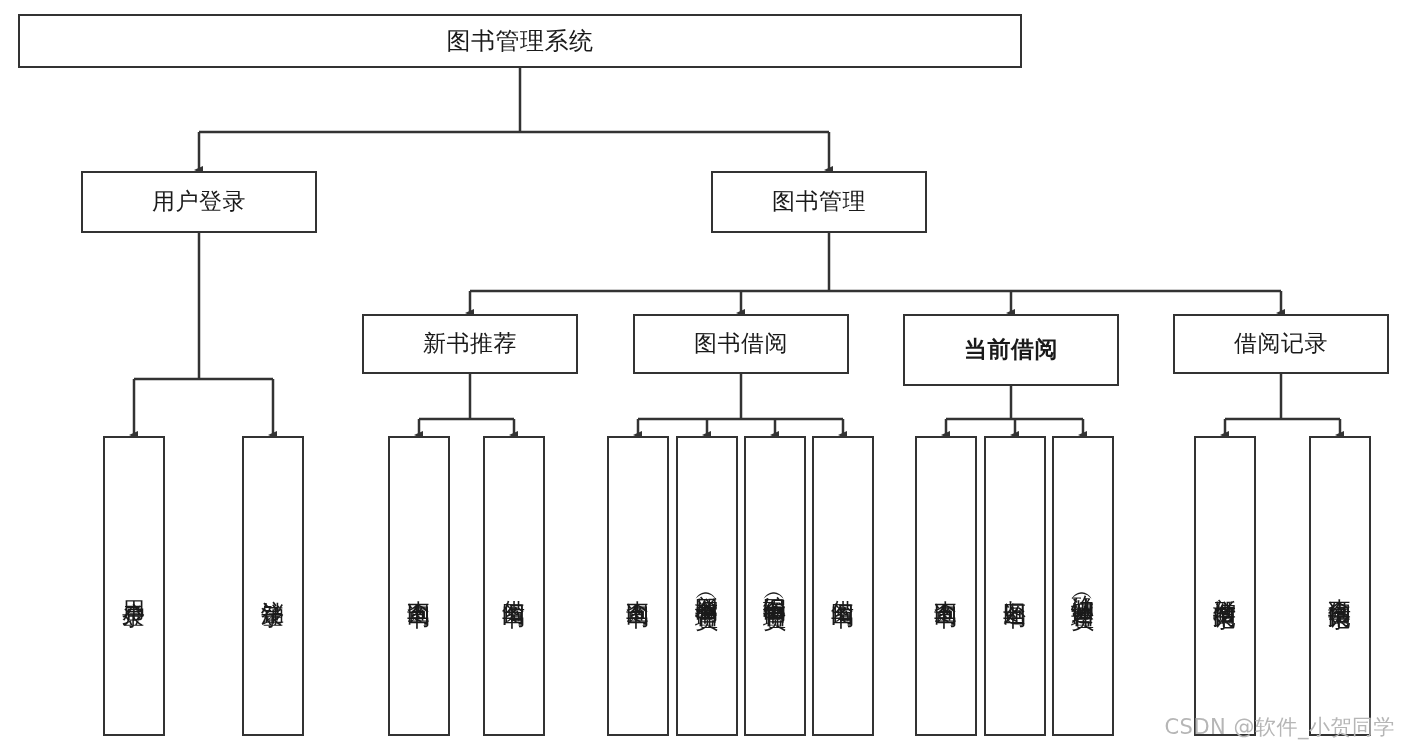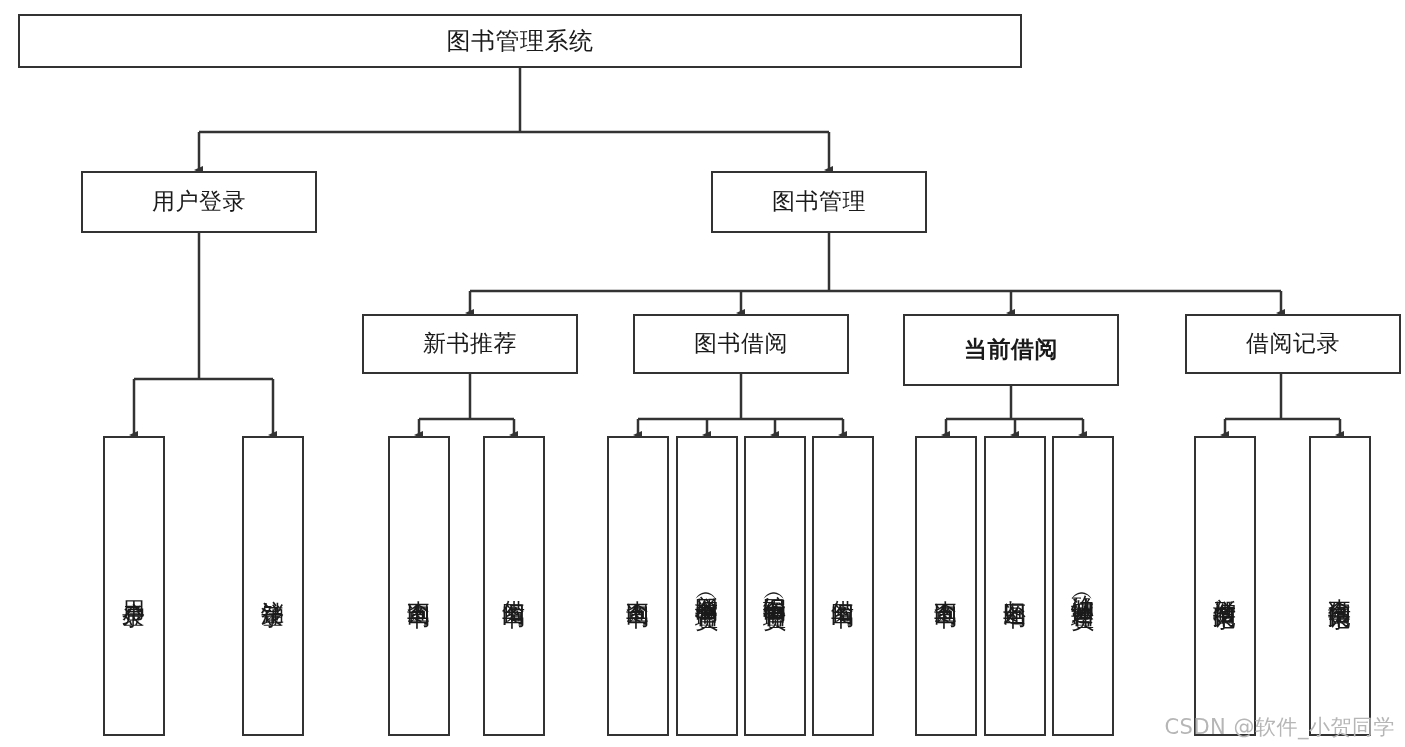--- a/index.html
+++ b/index.html
@@ -140,7 +140,7 @@
       <div class="node-box" style="left: 903px; top: 314px; width: 216px; height: 72px; font-weight: bold;">
         <div class="node-label-h">当前借阅</div>
       </div>
-      <div class="node-box" style="left: 1173px; top: 314px; width: 216px; height: 60px; margin-left: 12px;">
+      <div class="node-box" style="left: 1173px; top: 314px; width: 216px; height: 60px;">
         <div class="node-label-h">借阅记录</div>
       </div>
       <div class="node-box" style="left: 103px; top: 436px; width: 62px; height: 300px;">

